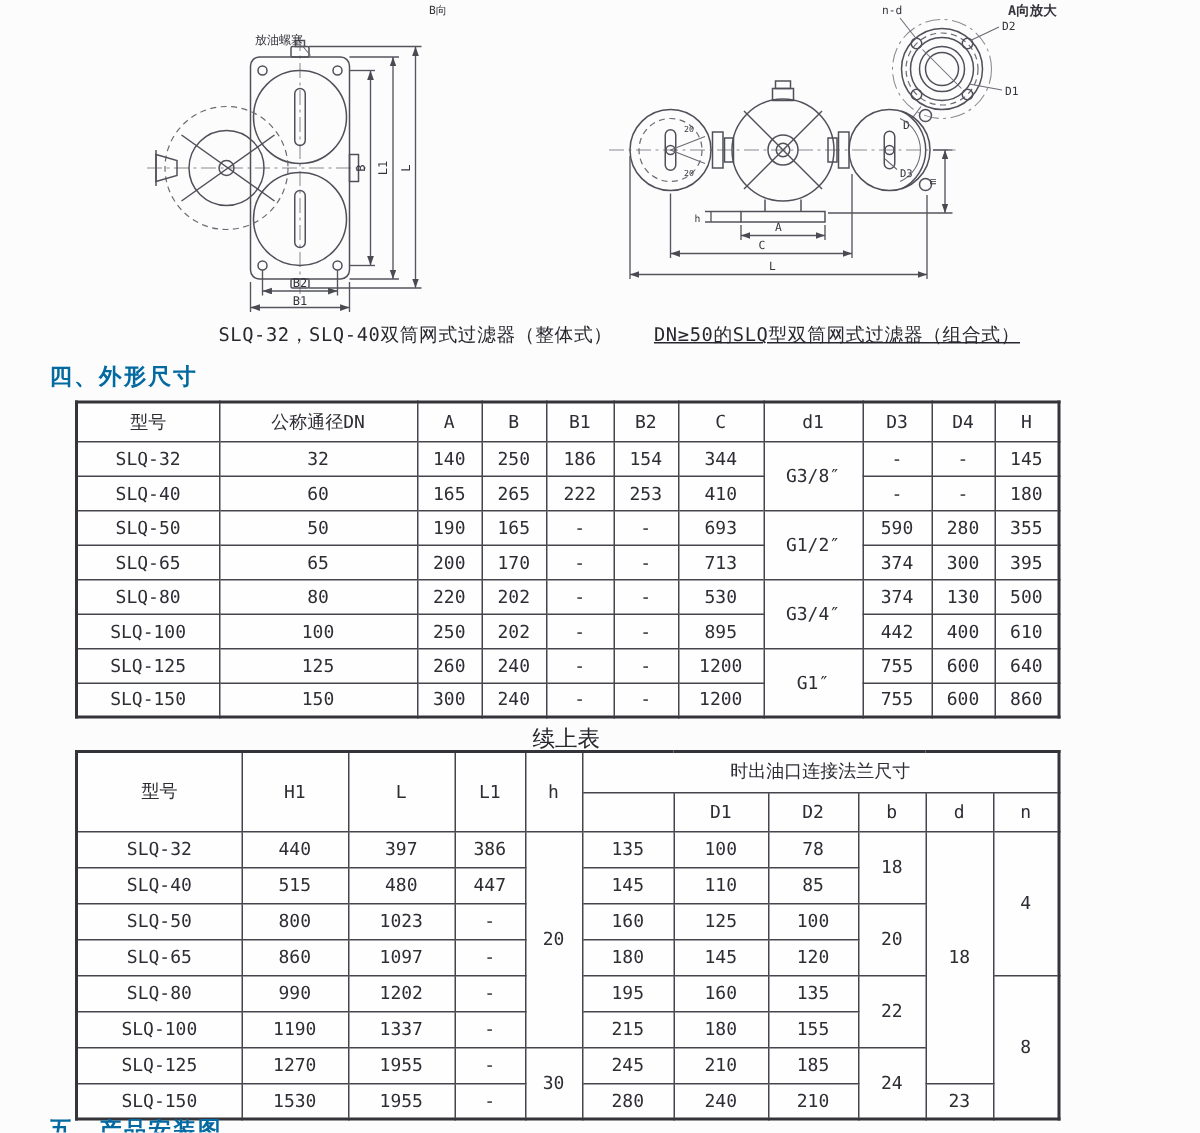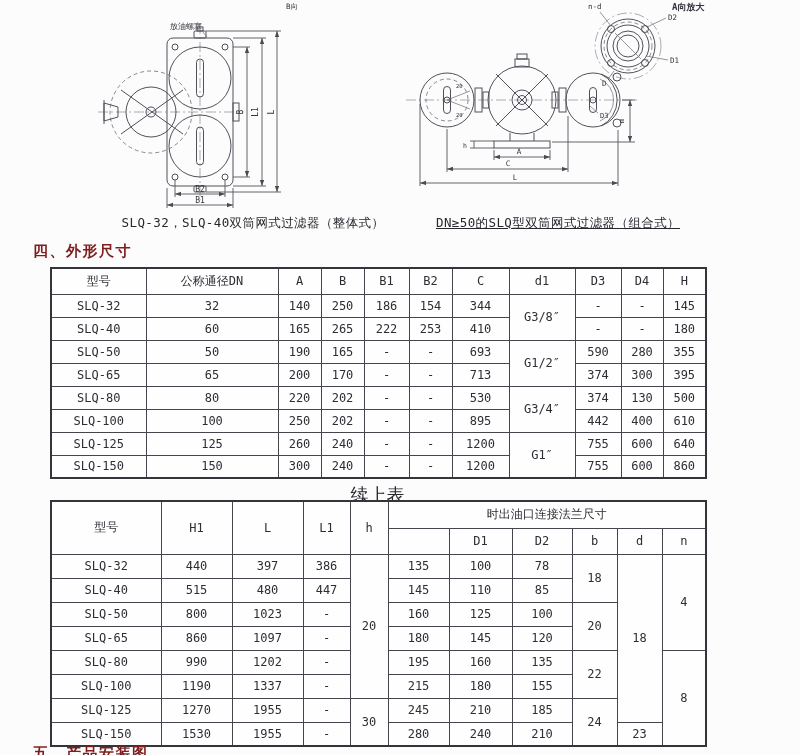--- a/index.html
+++ b/index.html
@@ -212,7 +212,7 @@
   <text x="115" y="180" font-size="7.5" text-anchor="middle">L</text>
 </svg>
 
-<div class="abs caption" style="left:112px;top:215px;width:282px;">SLQ-32，SLQ-40双筒网式过滤器（整体式）</div>
+<div class="abs caption" style="left:136px;top:215px;width:282px;">SLQ-32，SLQ-40双筒网式过滤器（整体式）</div>
 <div class="abs caption" style="left:396px;top:215px;width:324px;text-decoration:underline;">DN≥50的SLQ型双筒网式过滤器（组合式）</div>
 
 <div class="abs section-title" style="left:33px;top:242px;">四、外形尺寸</div>

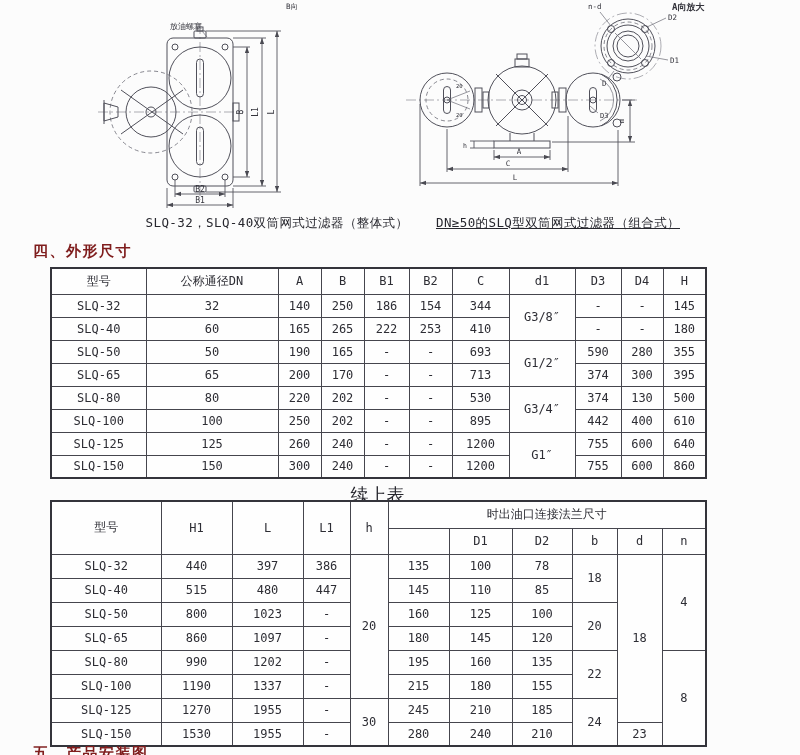--- a/index.html
+++ b/index.html
@@ -14,7 +14,7 @@
     font-family:"DejaVu Sans Mono","DejaVu Sans",sans-serif;white-space:nowrap;
   }
   .section-title{
-    font-size:15px;font-weight:bold;color:#7f1d1d;letter-spacing:1.5px;white-space:nowrap;
+    font-size:15px;font-weight:bold;color:#0369a1;letter-spacing:1.5px;white-space:nowrap;
   }
   .continued{
     font-size:18px;color:#27272e;text-align:center;

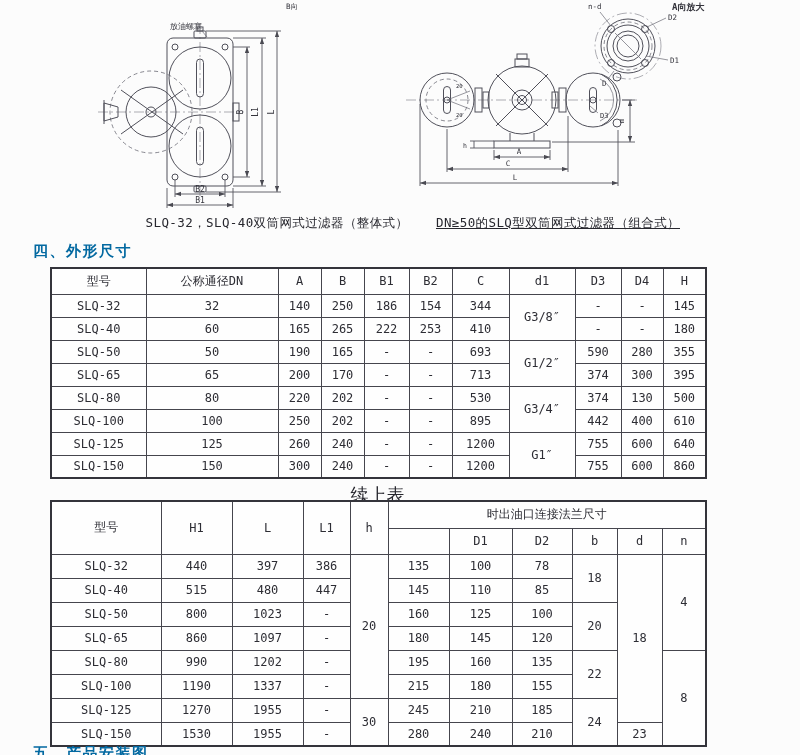--- a/index.html
+++ b/index.html
@@ -17,7 +17,7 @@
     font-size:15px;font-weight:bold;color:#0369a1;letter-spacing:1.5px;white-space:nowrap;
   }
   .continued{
-    font-size:18px;color:#27272e;text-align:center;
+    font-size:15px;color:#27272e;text-align:center;
     font-family:"DejaVu Sans Mono","DejaVu Sans",sans-serif;
   }
   table.dim-table{

